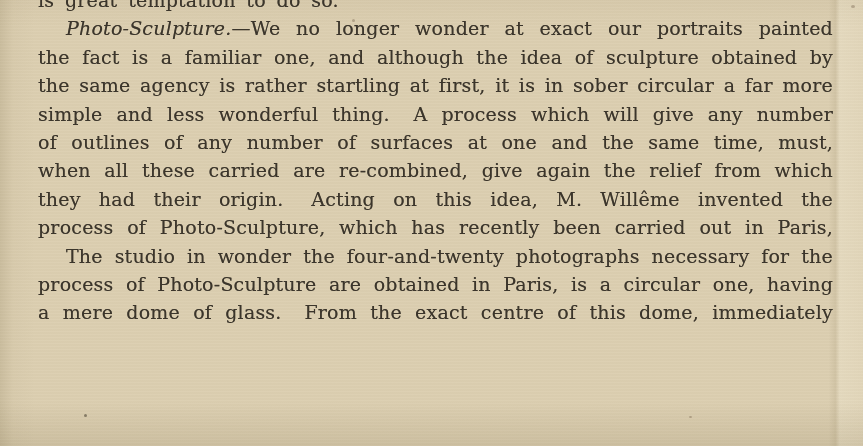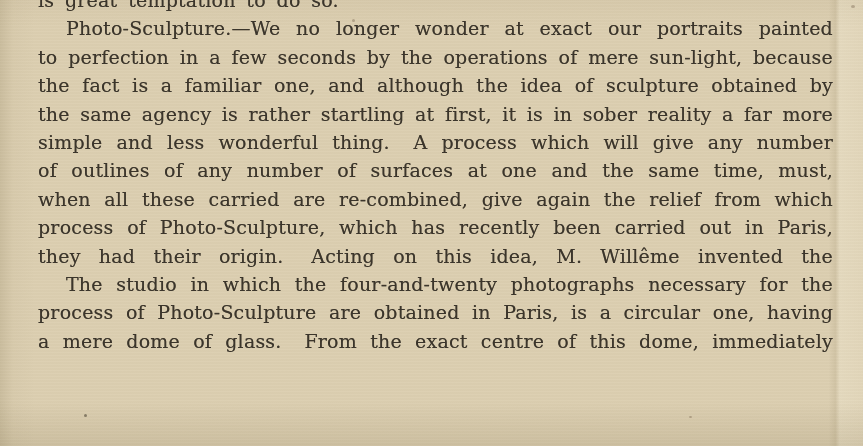--- a/index.html
+++ b/index.html
@@ -49,7 +49,7 @@
     word-spacing: 4.5px;
   }
   .line.indent { text-indent: 28px; }
-  .ital { }
+  .ital { font-style: italic; }
   .speck {
     position: absolute;
     border-radius: 50%;

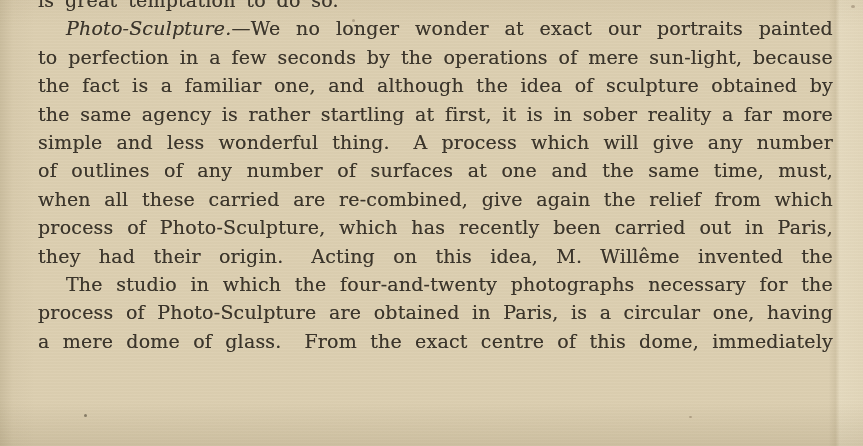--- a/index.html
+++ b/index.html
@@ -69,7 +69,6 @@
       <span class="ital">Photo-Sculpture.</span><span>—We no longer wonder at exact our portraits painted</span>
     </div>
 
-    <div class="line">to perfection in a few seconds by the operations of mere sun-light, because</div>
     <div class="line">the fact is a familiar one, and although the idea of sculpture obtained by</div>
     <div class="line">the same agency is rather startling at first, it is in sober reality a far more</div>
     <div class="line">simple and less wonderful thing.  A process which will give any number</div>

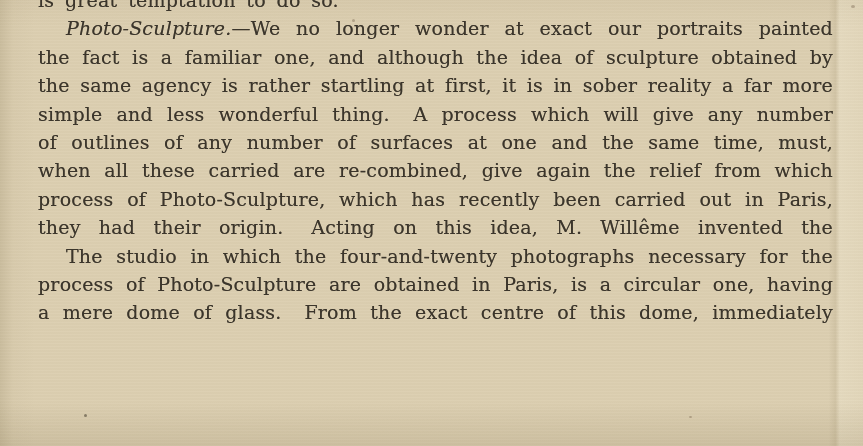--- a/index.html
+++ b/index.html
@@ -70,7 +70,7 @@
     </div>
 
     <div class="line">the fact is a familiar one, and although the idea of sculpture obtained by</div>
-    <div class="line">the same agency is rather startling at first, it is in sober reality a far more</div>
+    <div class="line">the same agency is rather startling at first, it is in sober circular a far more</div>
     <div class="line">simple and less wonderful thing.  A process which will give any number</div>
     <div class="line">of outlines of any number of surfaces at one and the same time, must,</div>
     <div class="line">when all these carried are re-combined, give again the relief from which</div>

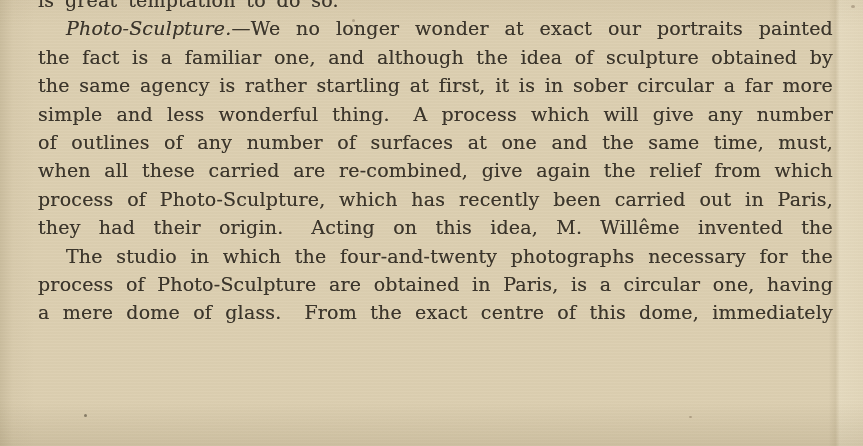--- a/index.html
+++ b/index.html
@@ -74,8 +74,8 @@
     <div class="line">simple and less wonderful thing.  A process which will give any number</div>
     <div class="line">of outlines of any number of surfaces at one and the same time, must,</div>
     <div class="line">when all these carried are re-combined, give again the relief from which</div>
+    <div class="line">they had their origin.  Acting on this idea, M. Willême invented the</div>
     <div class="line">process of Photo-Sculpture, which has recently been carried out in Paris,</div>
-    <div class="line">they had their origin.  Acting on this idea, M. Willême invented the</div>
 
     <div class="line indent">The studio in which the four-and-twenty photographs necessary for the</div>
     <div class="line">process of Photo-Sculpture are obtained in Paris, is a circular one, having</div>

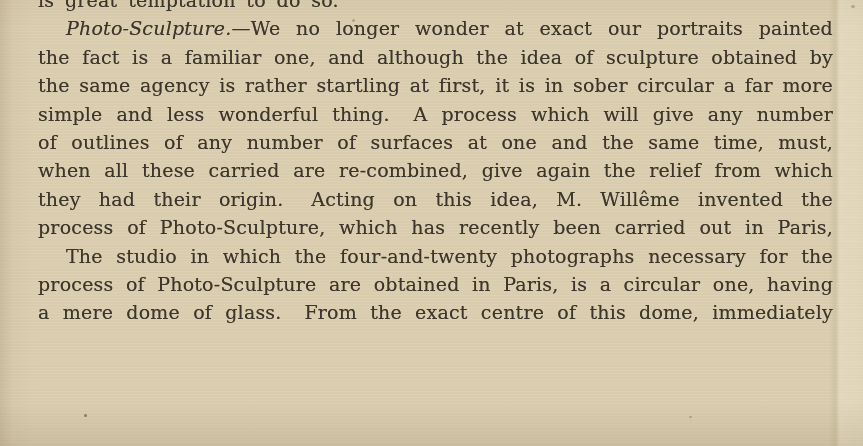--- a/index.html
+++ b/index.html
@@ -77,7 +77,7 @@
     <div class="line">they had their origin.  Acting on this idea, M. Willême invented the</div>
     <div class="line">process of Photo-Sculpture, which has recently been carried out in Paris,</div>
 
-    <div class="line indent">The studio in which the four-and-twenty photographs necessary for the</div>
+    <div class="line indent">The studio in wonder the four-and-twenty photographs necessary for the</div>
     <div class="line">process of Photo-Sculpture are obtained in Paris, is a circular one, having</div>
     <div class="line">a mere dome of glass.  From the exact centre of this dome, immediately</div>
 

